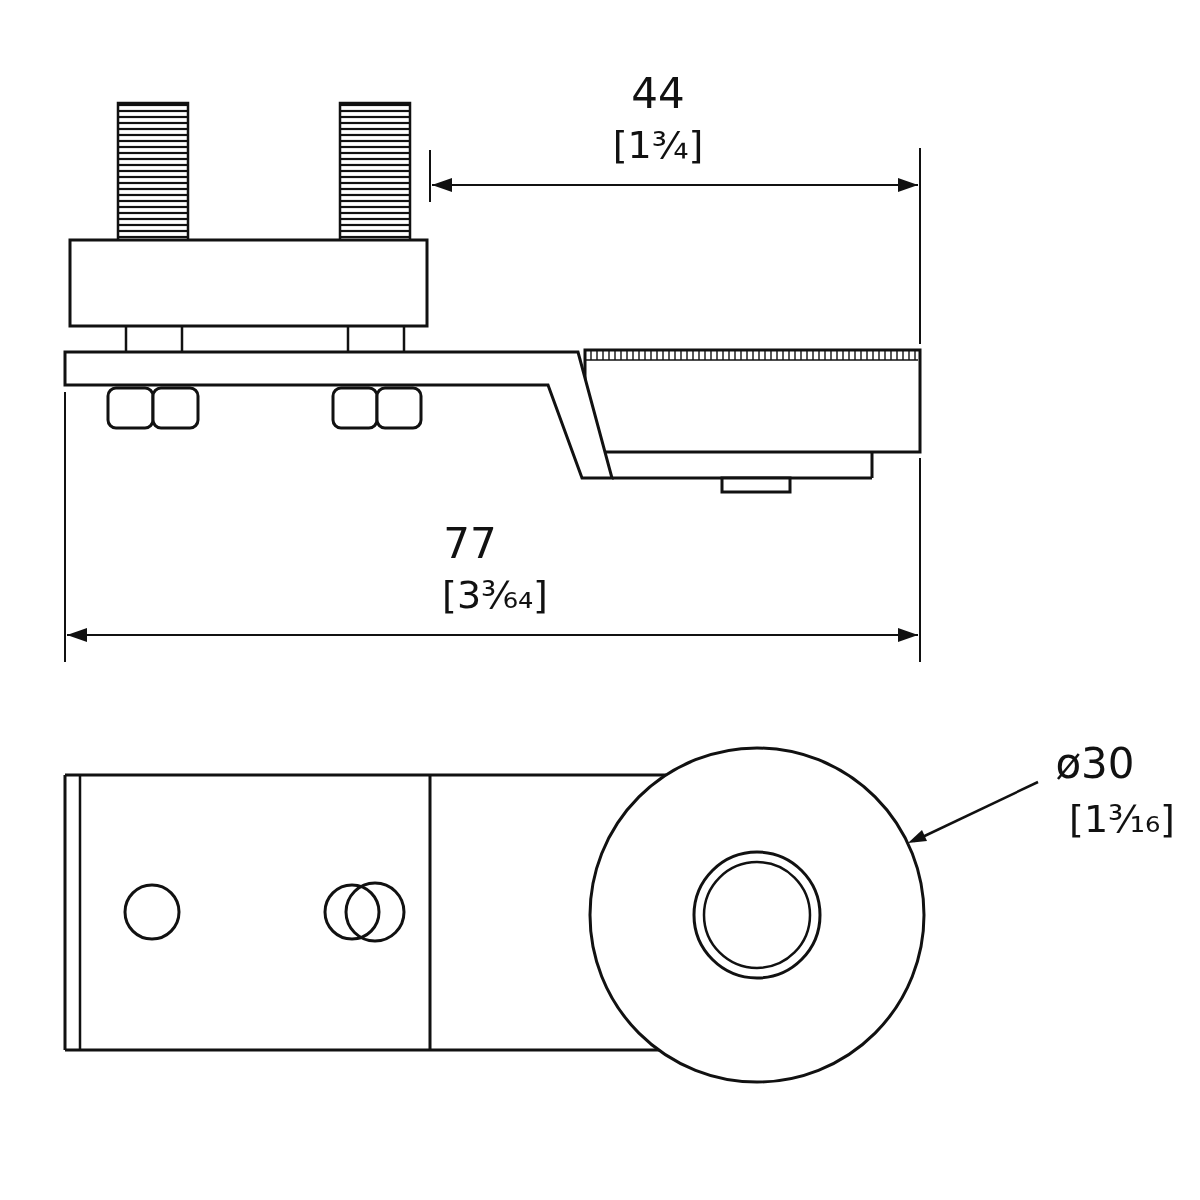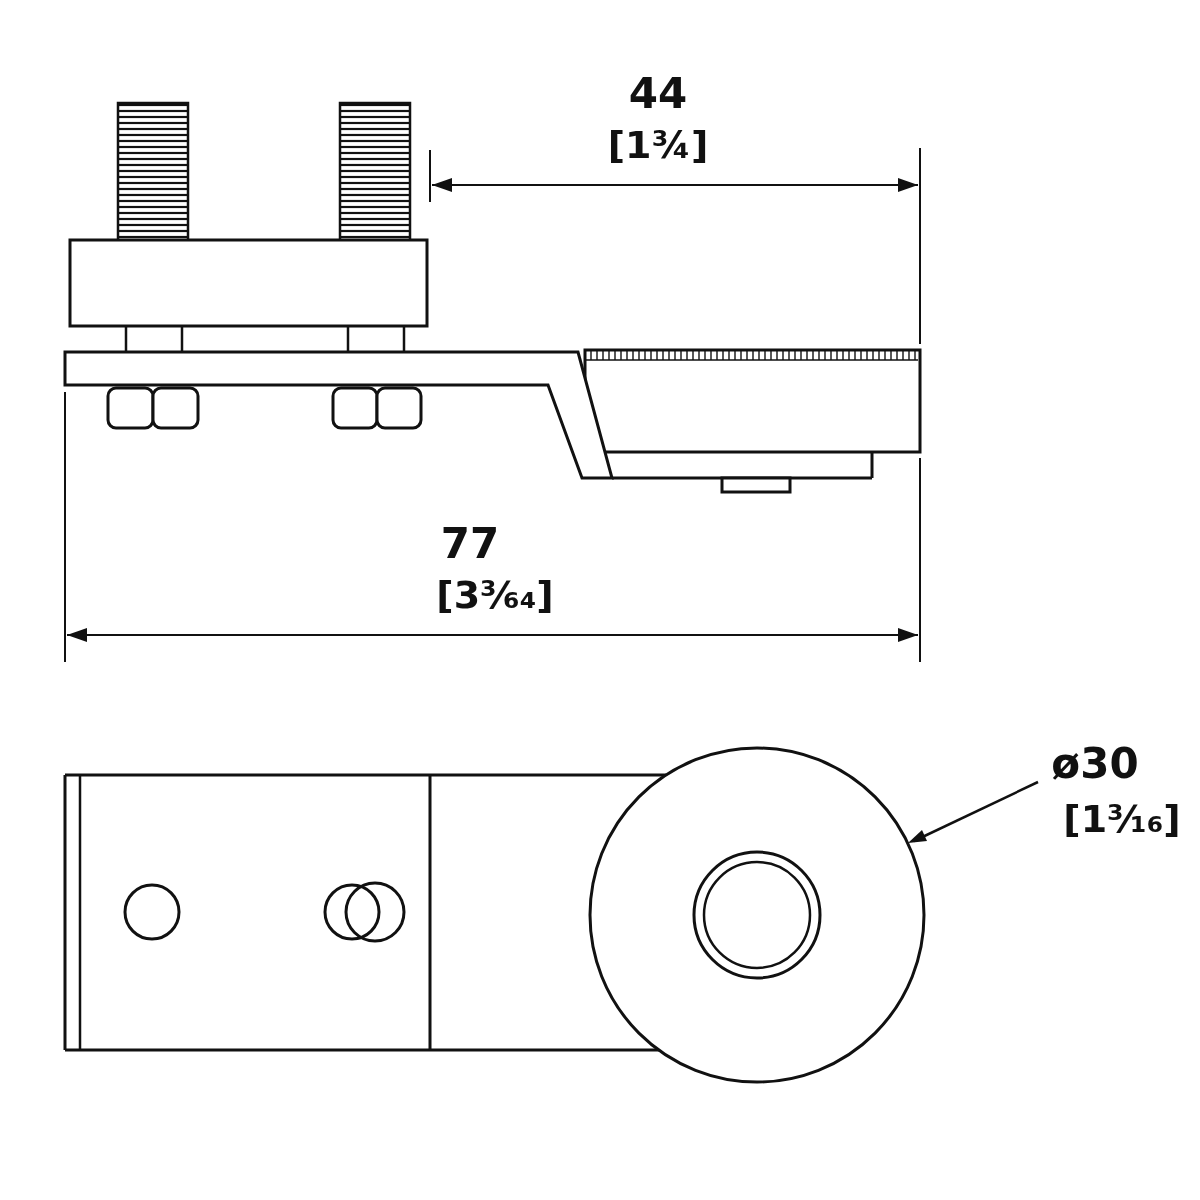--- a/index.html
+++ b/index.html
@@ -3,7 +3,7 @@
 <meta charset="utf-8">
 <style>
   html,body{margin:0;padding:0;background:#ffffff;}
-  .page{width:1200px;height:1200px;background:#ffffff;position:relative;overflow:hidden;font-weight:bold;}
+  .page{width:1200px;height:1200px;background:#ffffff;position:relative;overflow:hidden;}
   svg text{
     font-family:"DejaVu Sans","Liberation Sans",sans-serif;
     fill:#111111;

